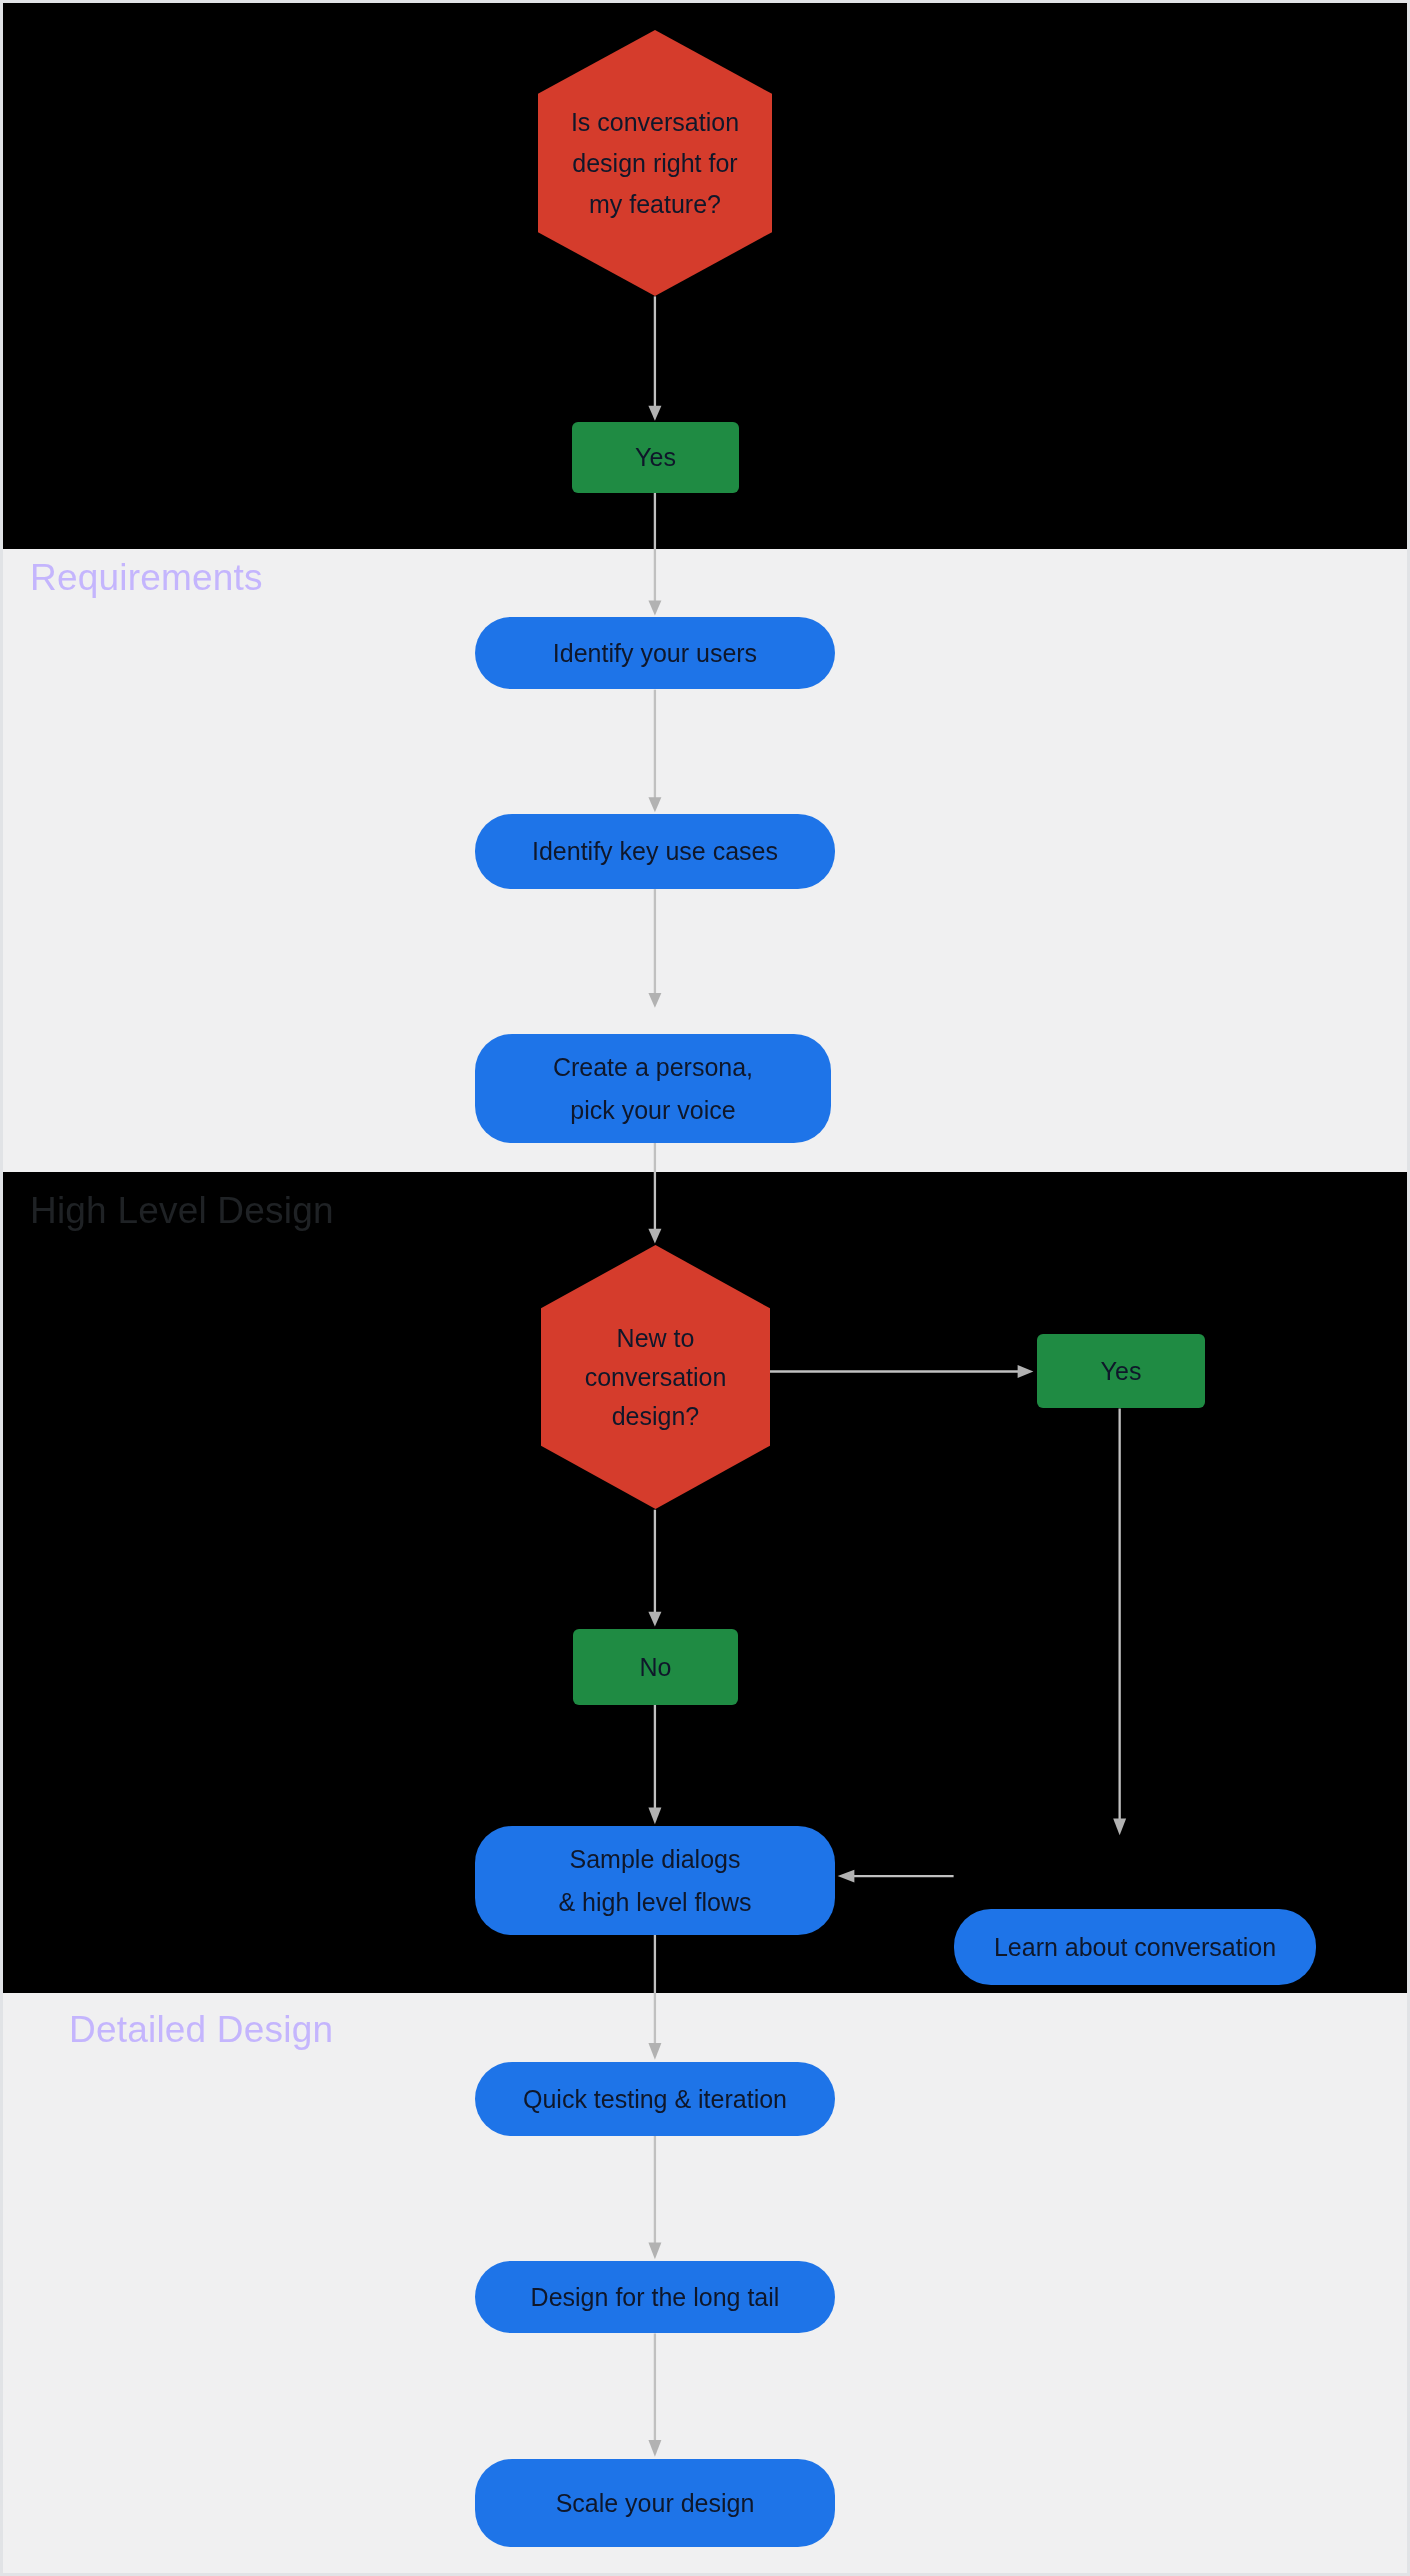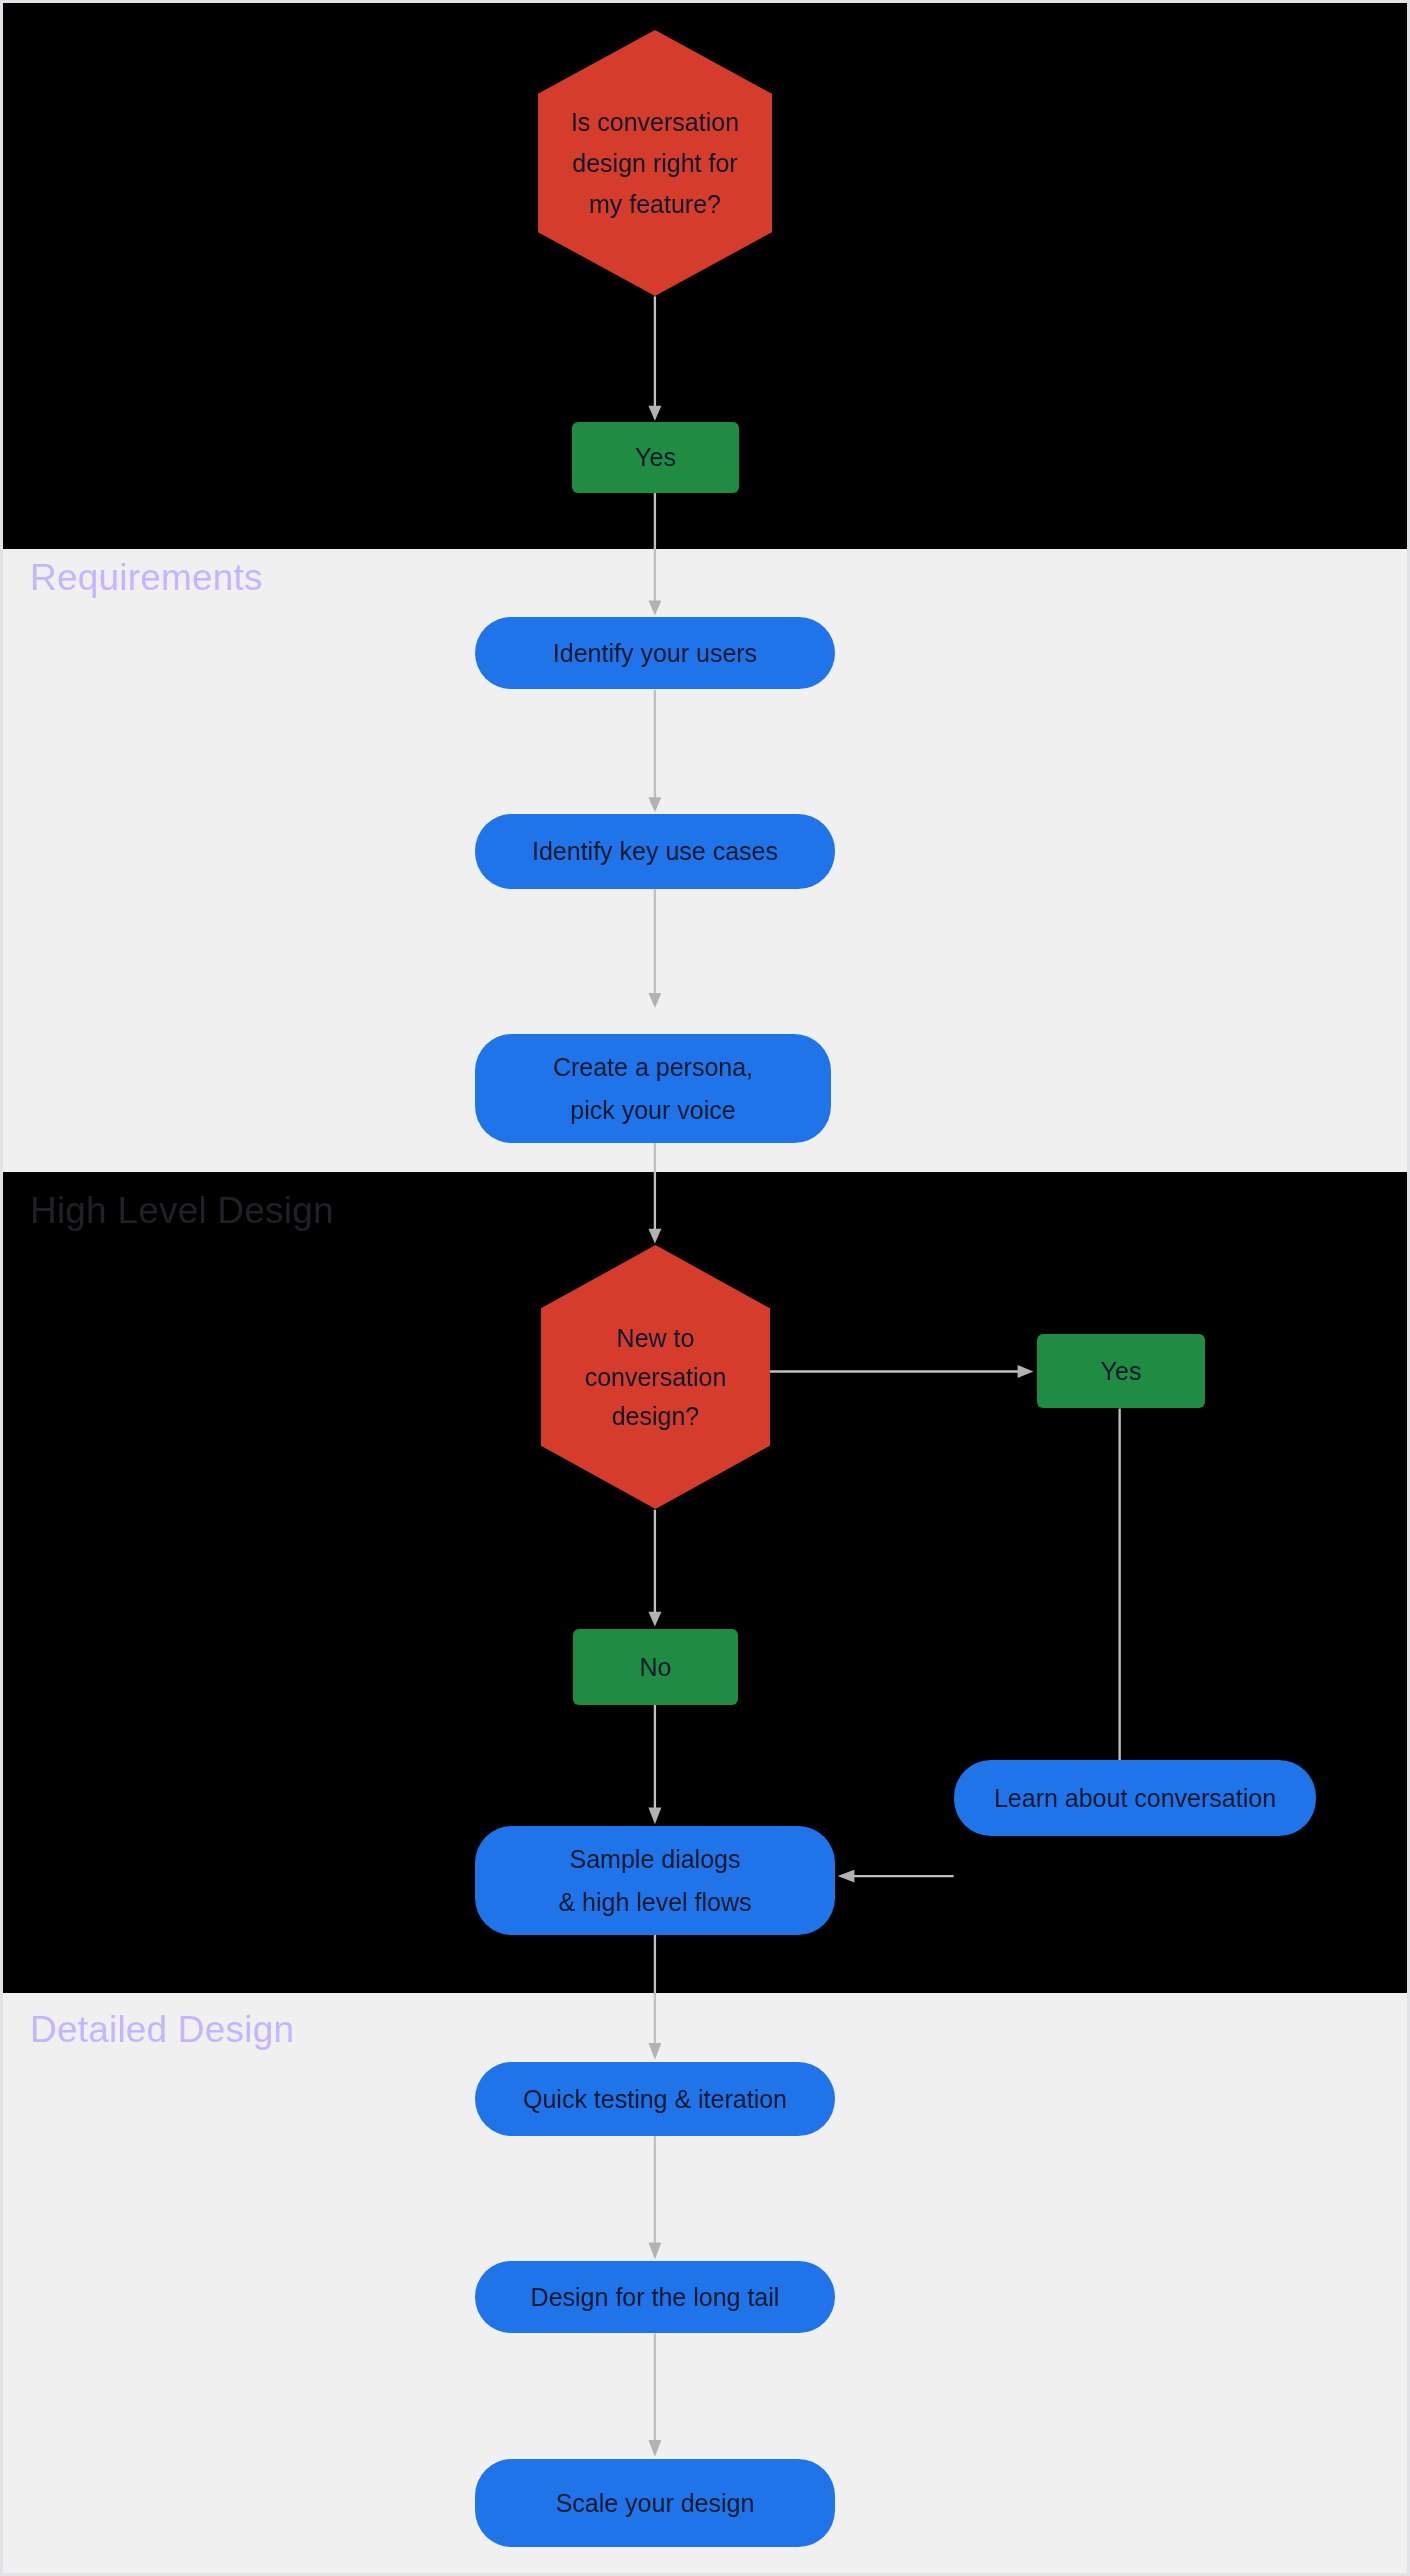--- a/index.html
+++ b/index.html
@@ -82,7 +82,7 @@
   .step-identify-use-cases { left: 475px;  top: 814px;  width: 360px; height: 75px; }
   .step-create-persona     { left: 475px;  top: 1034px; width: 356px; height: 109px; }
   .step-sample-dialogs     { left: 475px;  top: 1826px; width: 360px; height: 109px; }
-  .step-learn-conversation { left: 954px; top: 1760px; width: 362px; height: 76px; }
+  .step-learn-conversation { left: 954px; top: 1909px; width: 362px; height: 76px; }
   .step-quick-testing      { left: 475px;  top: 2062px; width: 360px; height: 74px; }
   .step-long-tail          { left: 475px;  top: 2261px; width: 360px; height: 72px; }
   .step-scale-design       { left: 475px;  top: 2459px; width: 360px; height: 88px; }

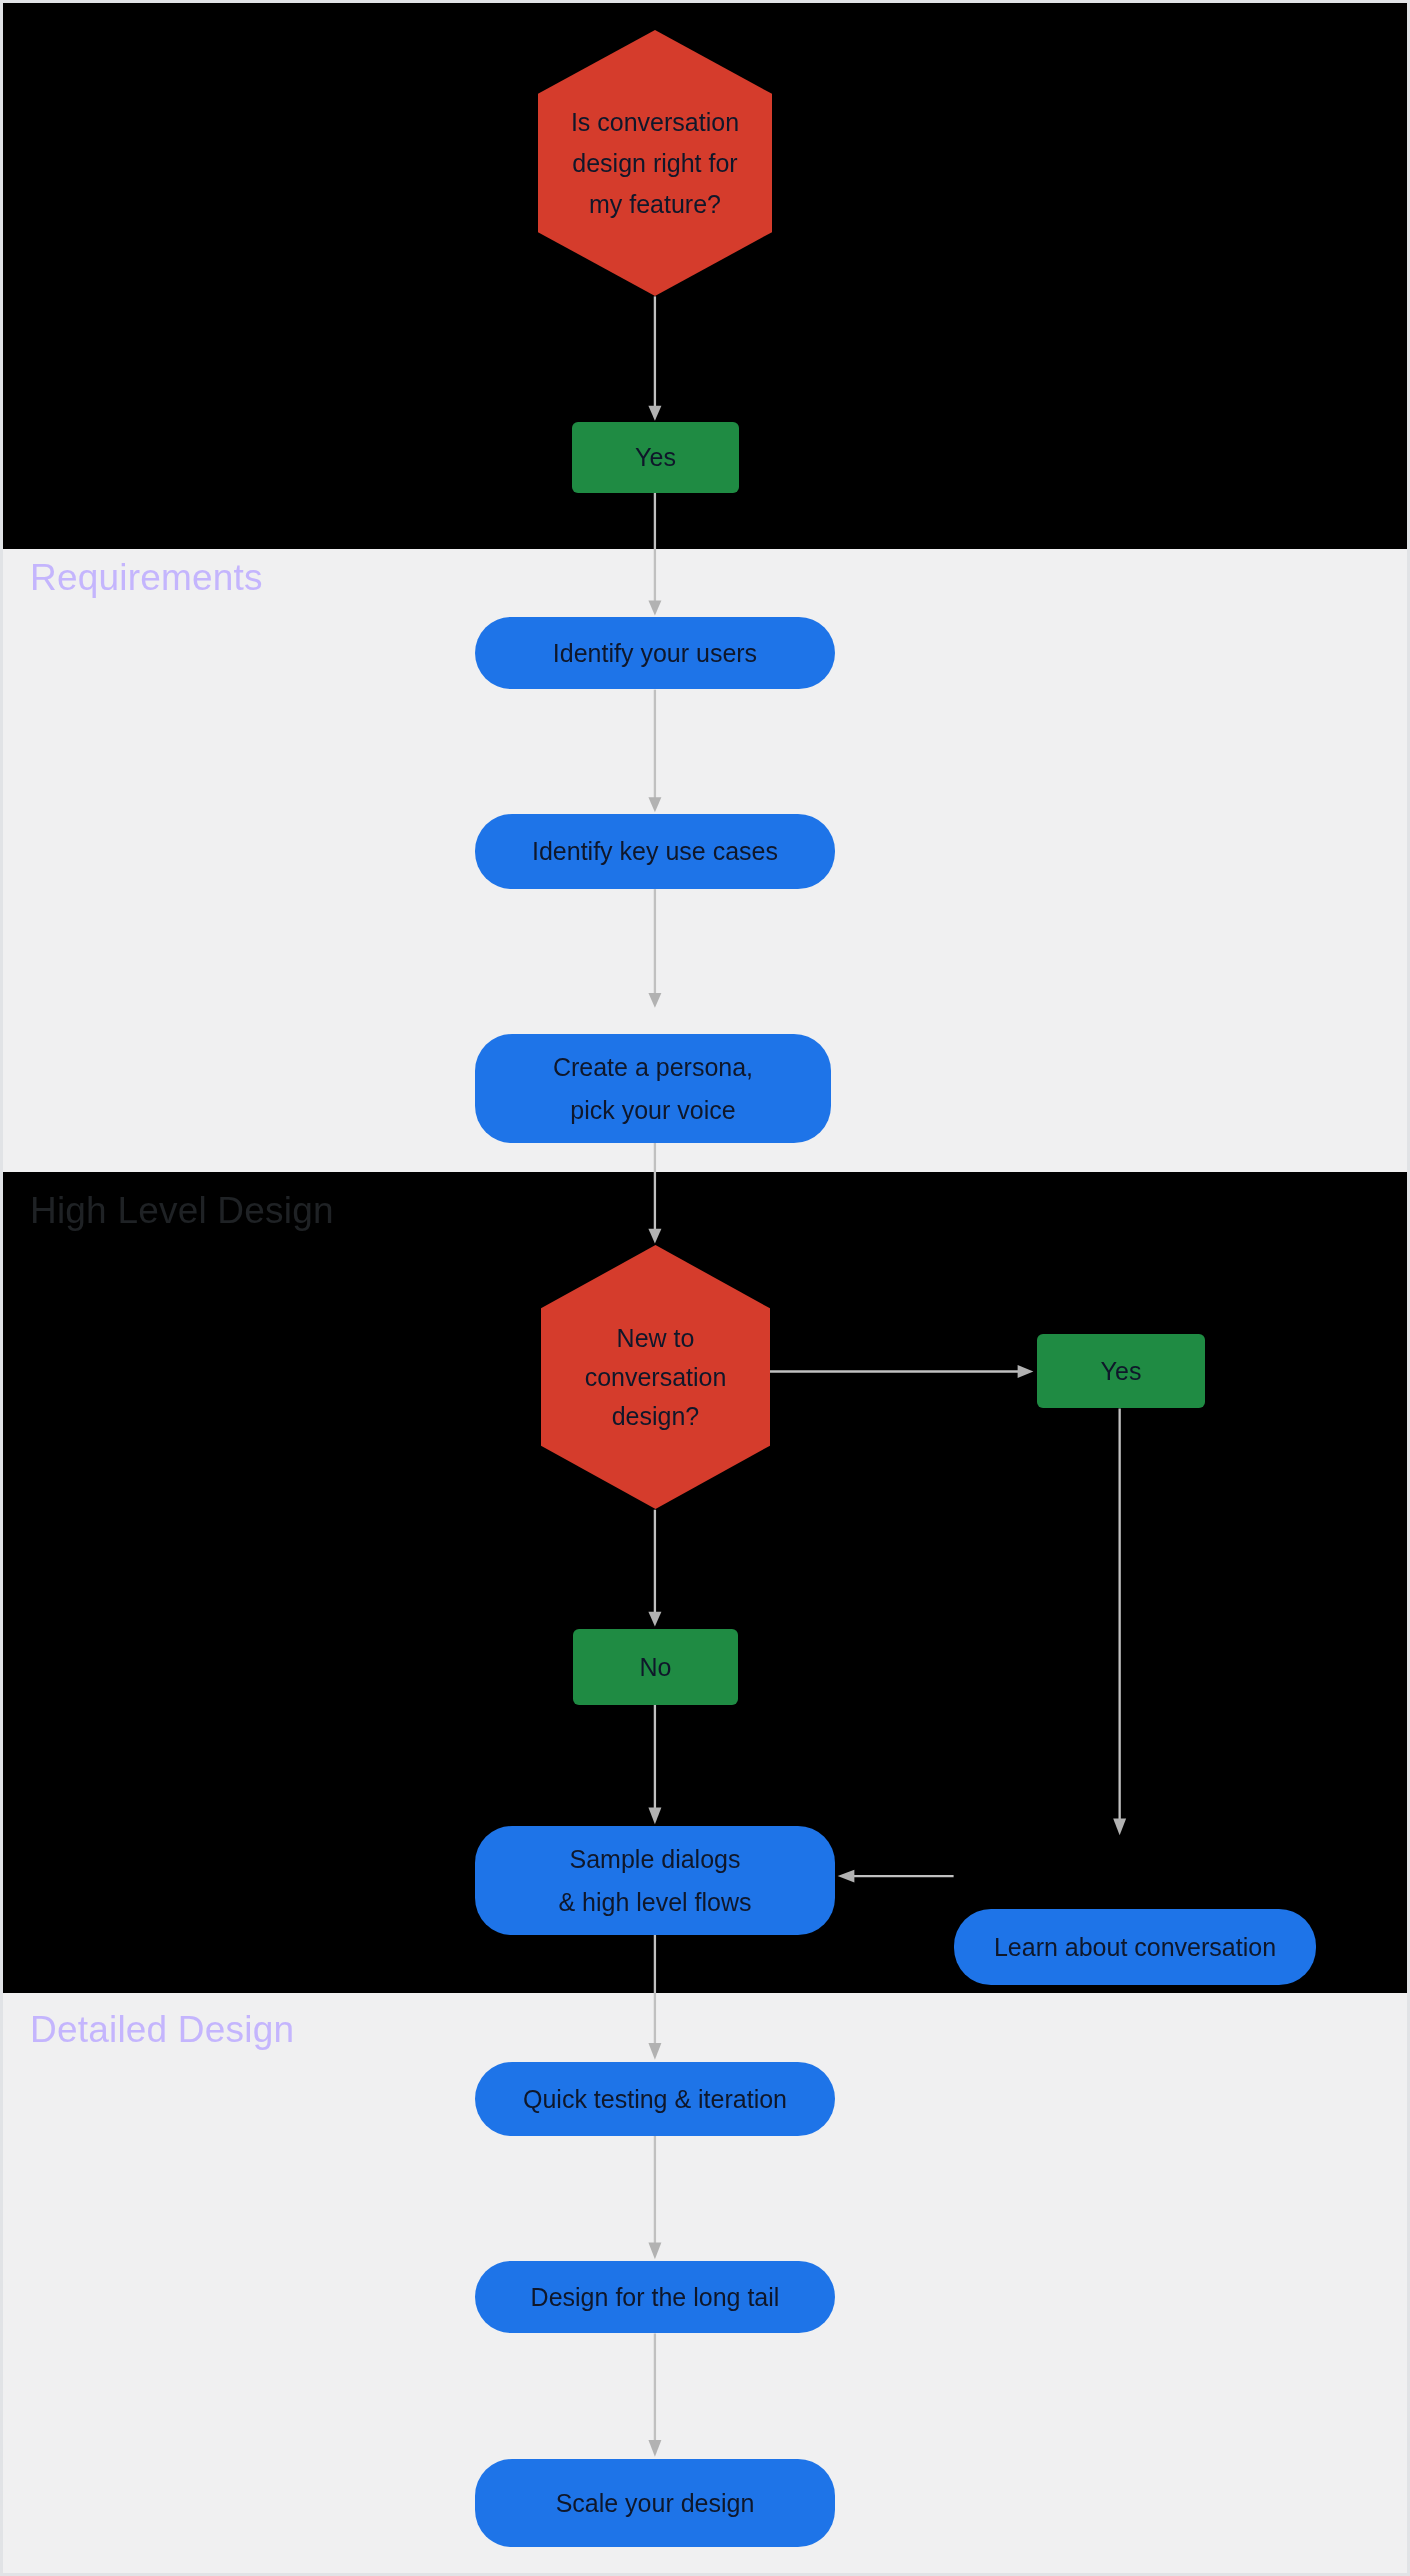--- a/index.html
+++ b/index.html
@@ -36,7 +36,7 @@
   }
   .label-requirements { top: 555px; }
   .label-hld          { top: 1188px; color: #1f2225; text-align: center; }
-  .label-dd           { top: 2007px; }
+  .label-dd           { top: 2007px; margin-left: 39px; }
 
   .connectors { position: absolute; top: 0; left: 0; z-index: 2; }
   .connectors line    { stroke: #c0c0c0; stroke-width: 2.5; }

